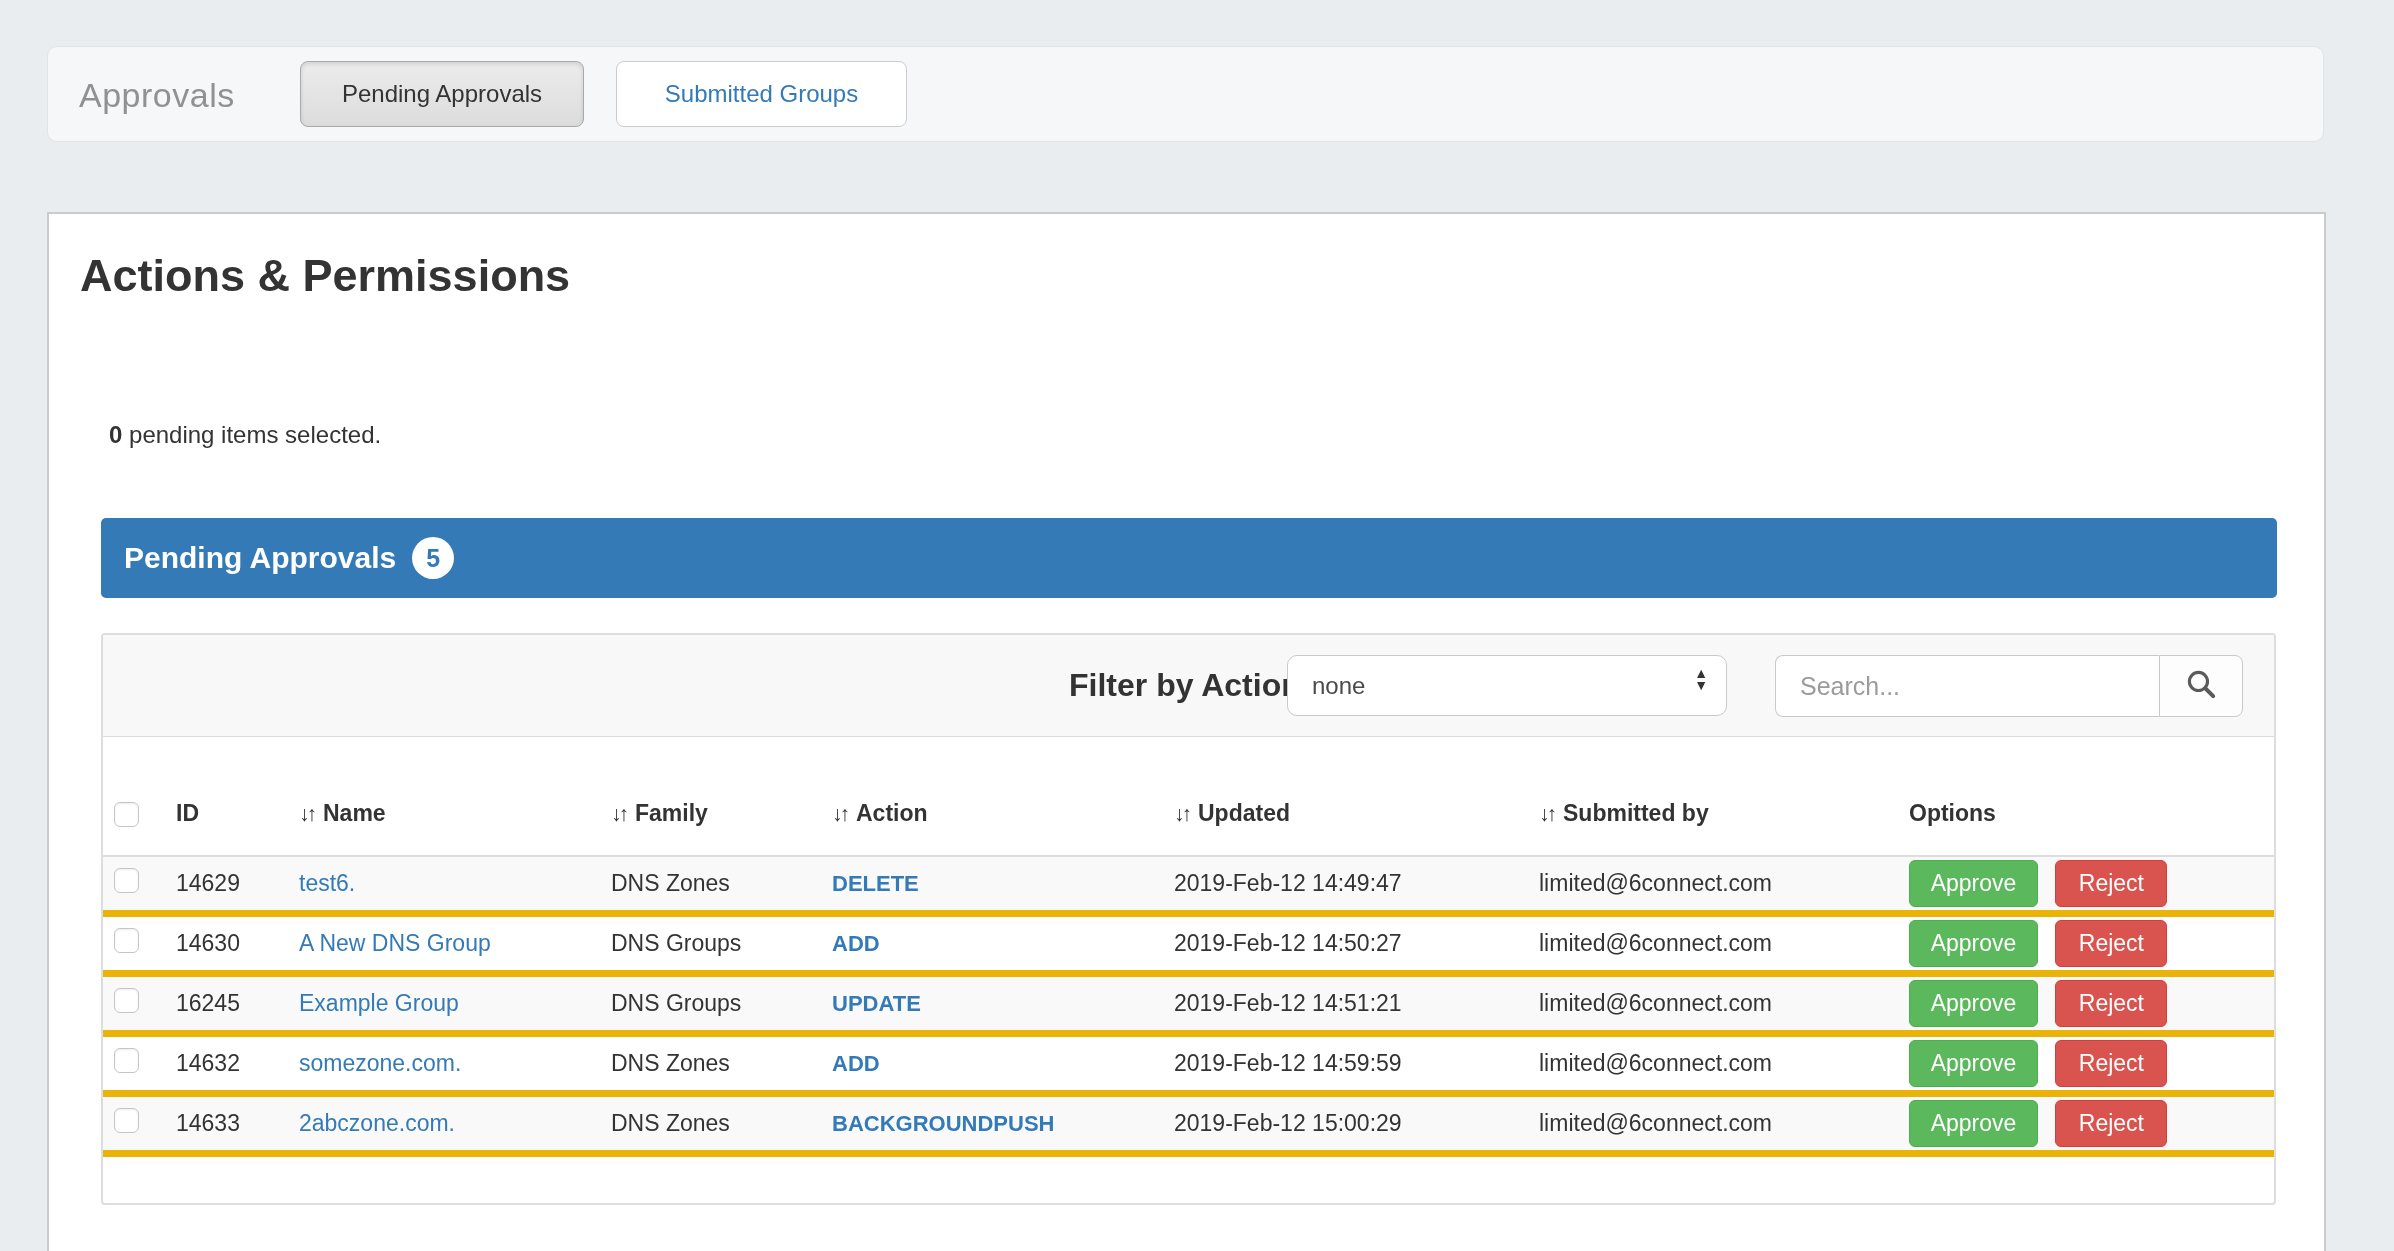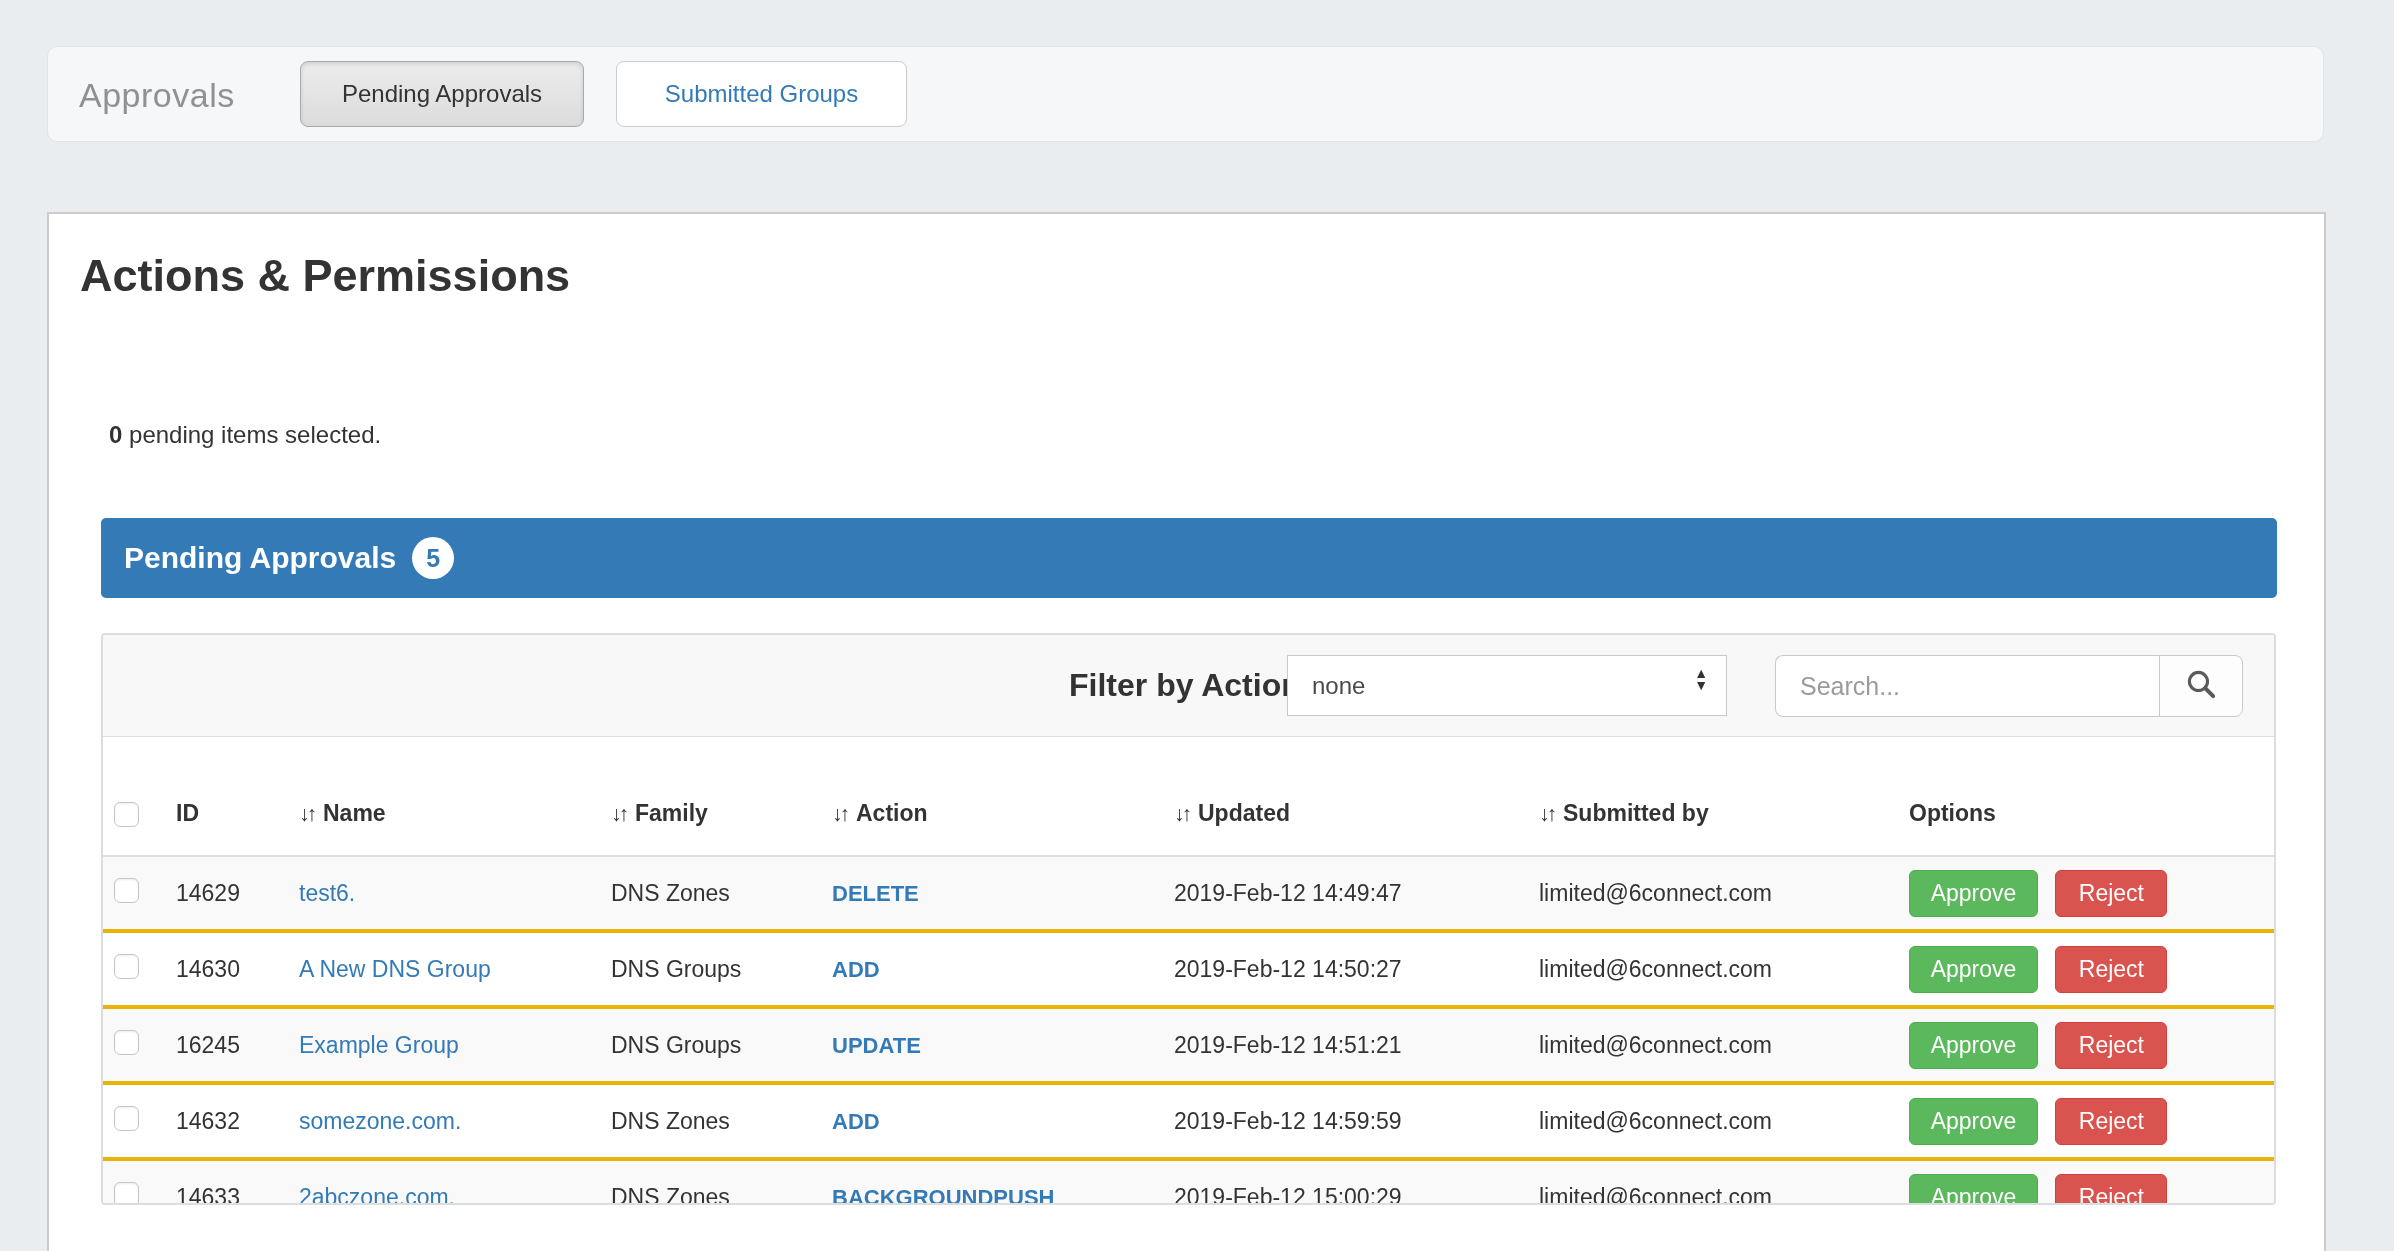--- a/index.html
+++ b/index.html
@@ -81,7 +81,7 @@
   }
   .action-select {
     position:absolute; left:1184px; top:20px; width:440px; height:61px;
-    background:#ffffff; border:1px solid #c9c9c9; border-radius:0;
+    background:#ffffff; border:1px solid #c9c9c9; border-radius:10px;
     display:flex; align-items:center; padding-left:24px;
     font-size:24px; color:#4a4a4a; cursor:pointer;
   }

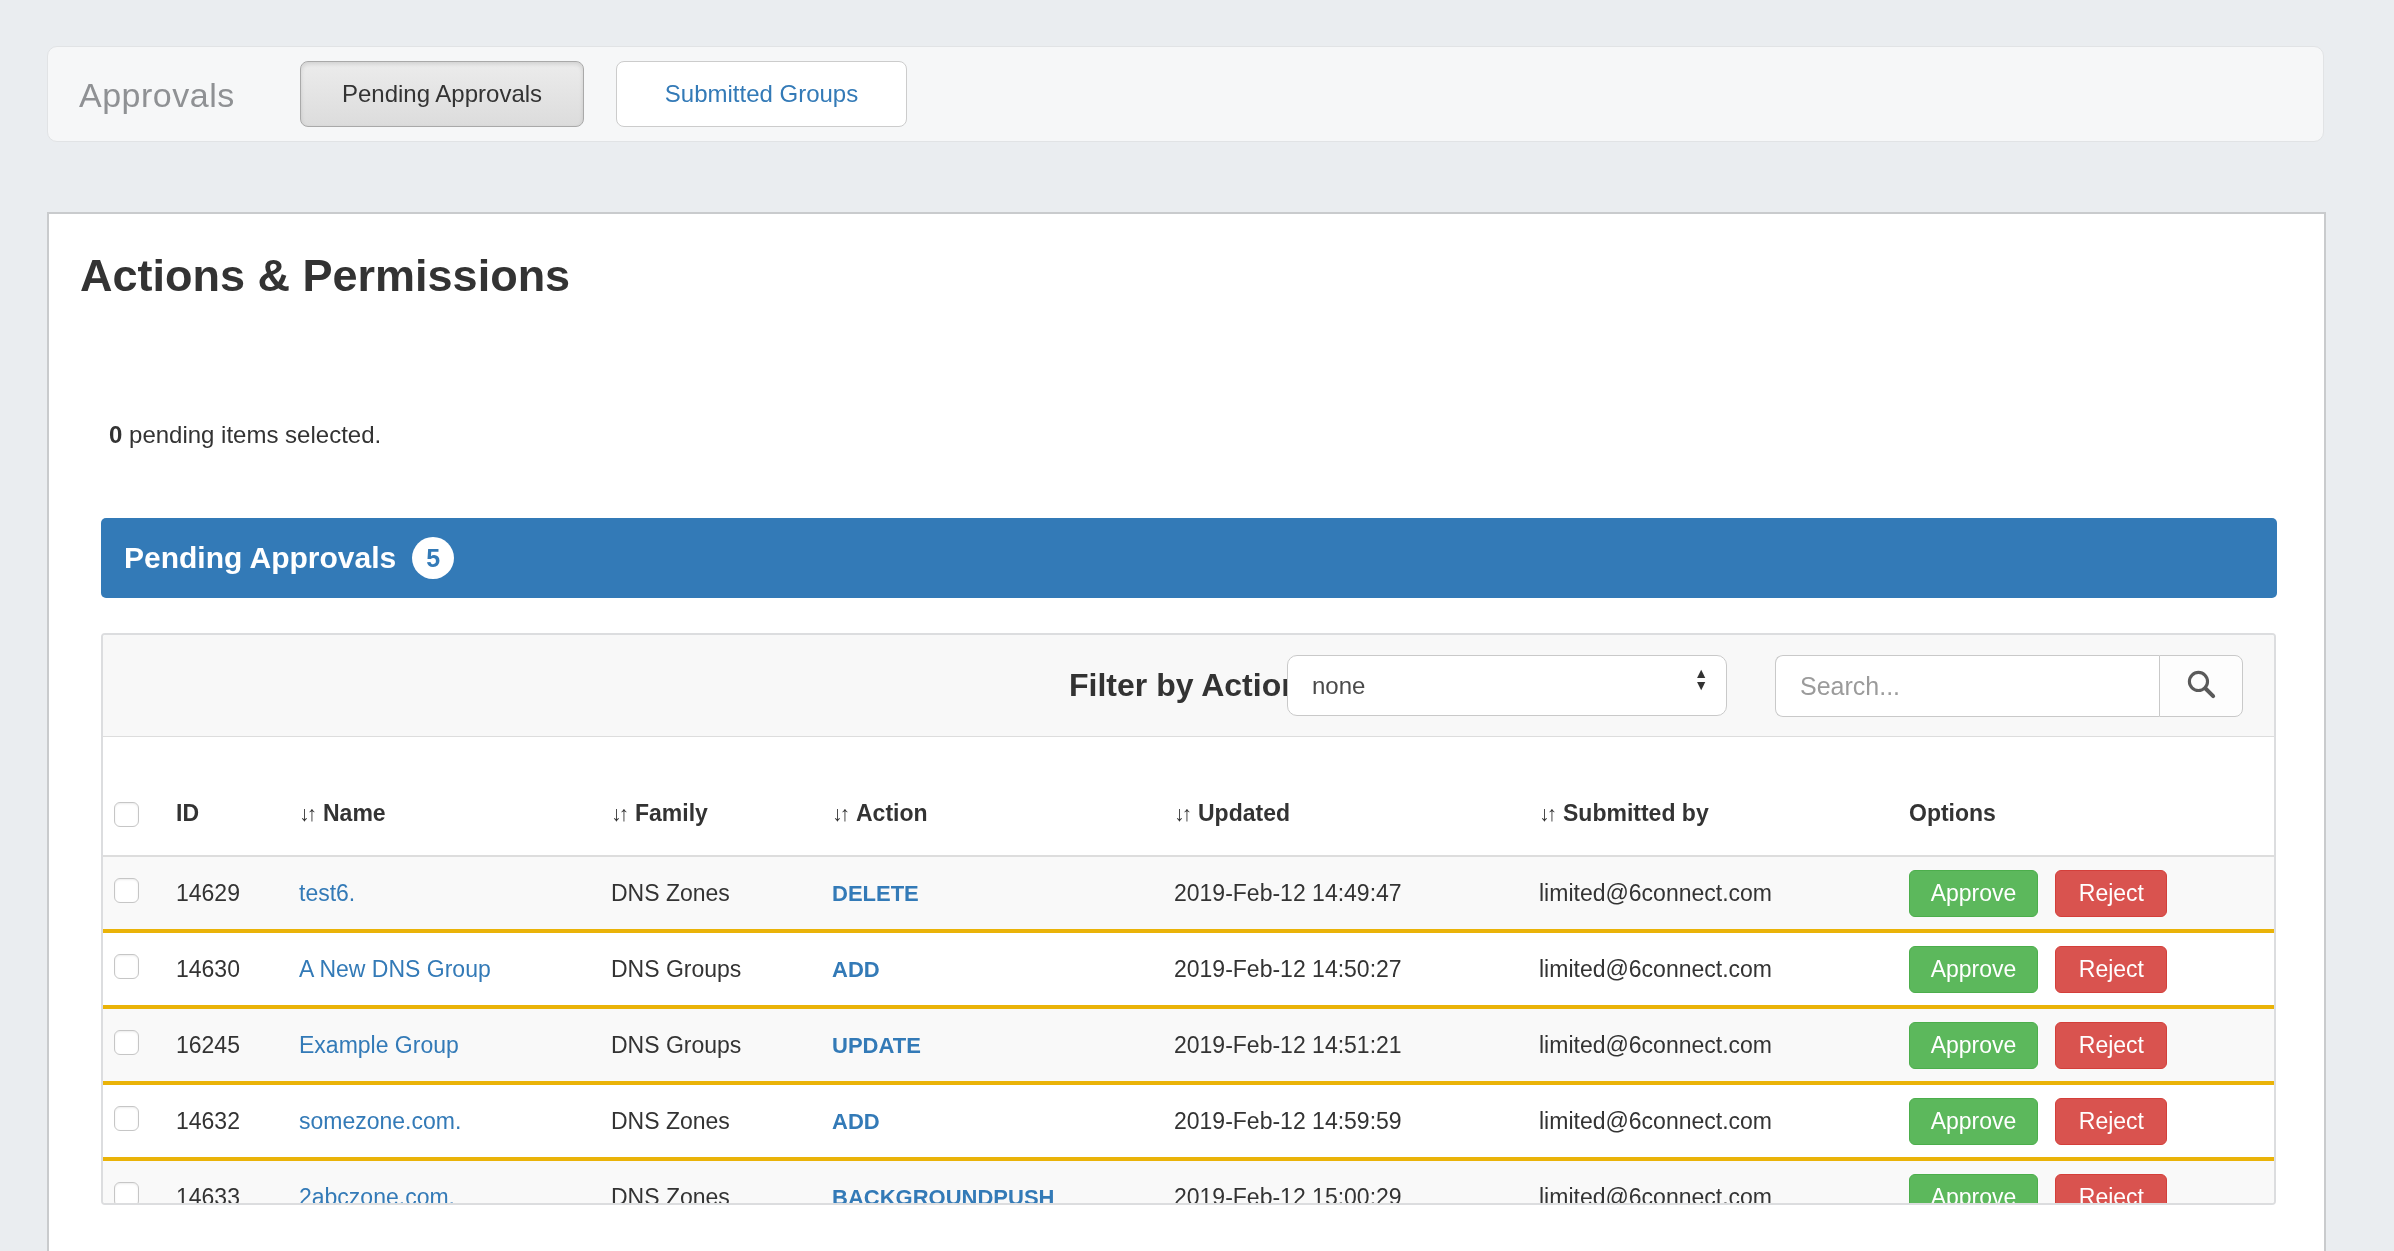--- a/index.html
+++ b/index.html
@@ -120,7 +120,7 @@
     font-size:21px; letter-spacing:-3px; margin-right:9px; color:#333;
     font-weight:normal; cursor:pointer;
   }
-  .trow { height:76px; align-items:center; border-bottom:4px solid #eab308; }
+  .trow { height:60px; align-items:center; border-bottom:7px solid #eab308; }
   .trow.striped { background:#f9f9f9; }
   .td { padding-left:12px; font-size:23px; color:#333; white-space:nowrap; }
   .td.chk, .th.chk { padding-left:11px; }

